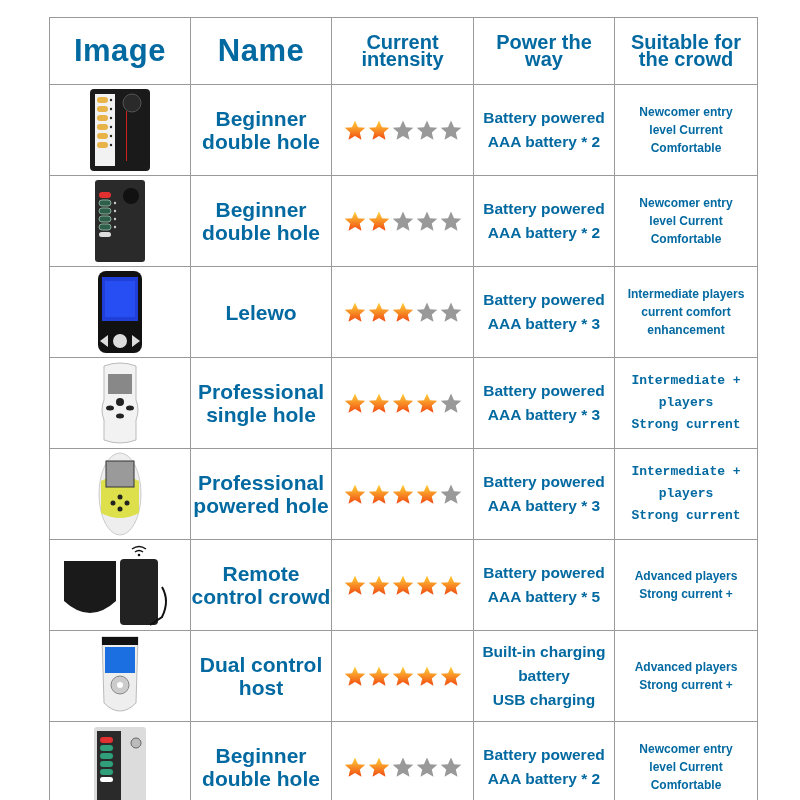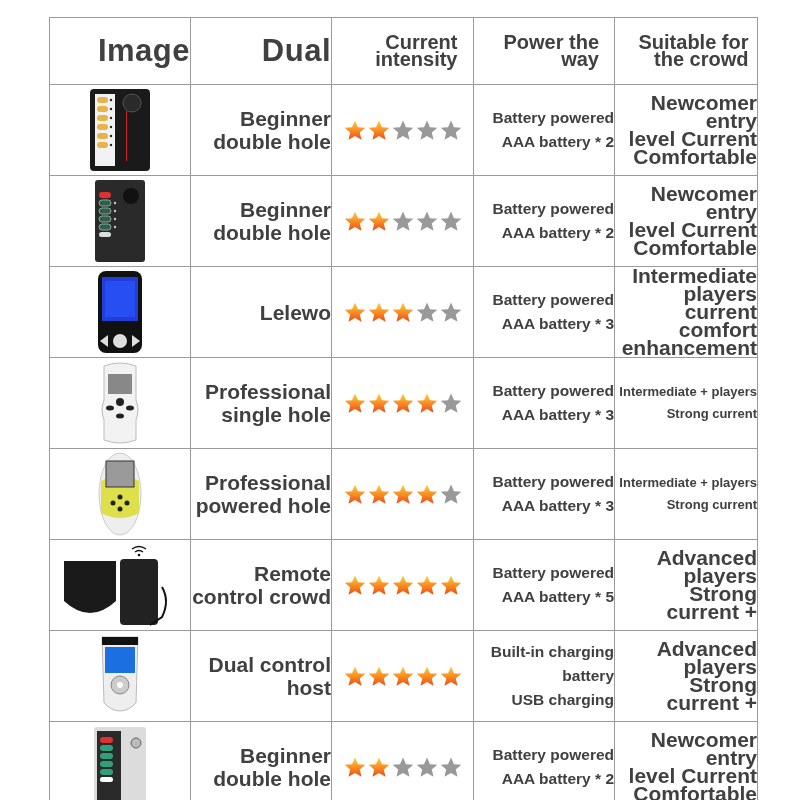--- a/index.html
+++ b/index.html
@@ -10,8 +10,8 @@
     width:708px;
   }
   table.grid td, table.grid th {
-    border:1.5px solid #9a9a9a; padding:0; text-align:right; vertical-align:middle;
-    color:#404040; font-weight:bold;
+    border:1.5px solid #9a9a9a; padding:0; text-align:center; vertical-align:middle;
+    color:#0369a1; font-weight:bold;
   }
   col.c1 { width:141px; } col.c2 { width:141px; } col.c3 { width:142px; }
   col.c4 { width:141px; } col.c5 { width:143px; }

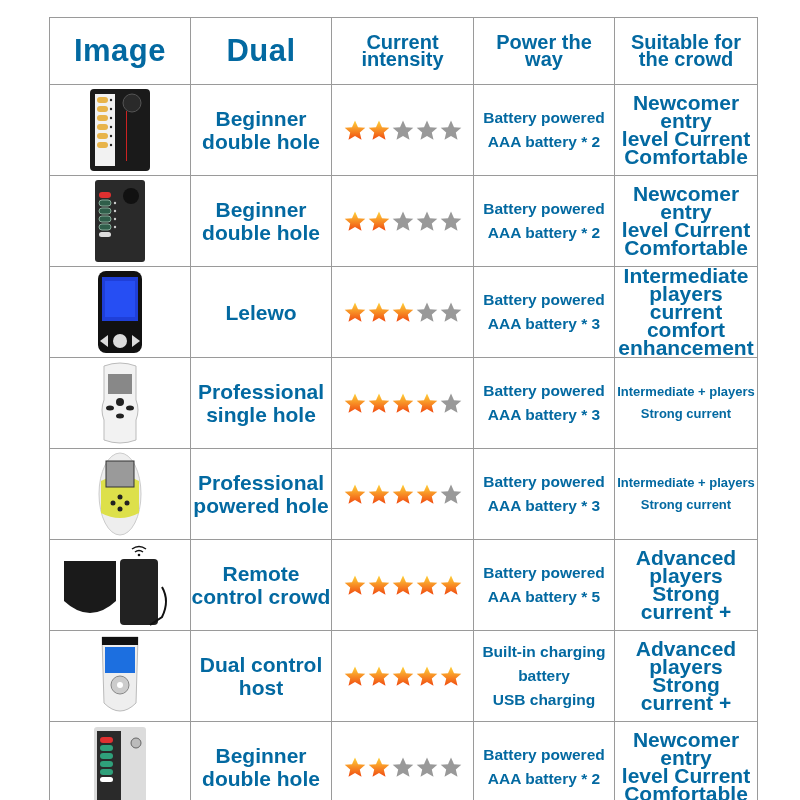--- a/index.html
+++ b/index.html
@@ -41,7 +41,7 @@
   <tbody>
       <tr class="head">
     <th class="big">Image</th>
-    <th class="big">Dual</th>
+    <th class="big">Name</th>
     <th class="small">
           <div style="width:110px;margin:11px auto">Current intensity</div>
         </th>

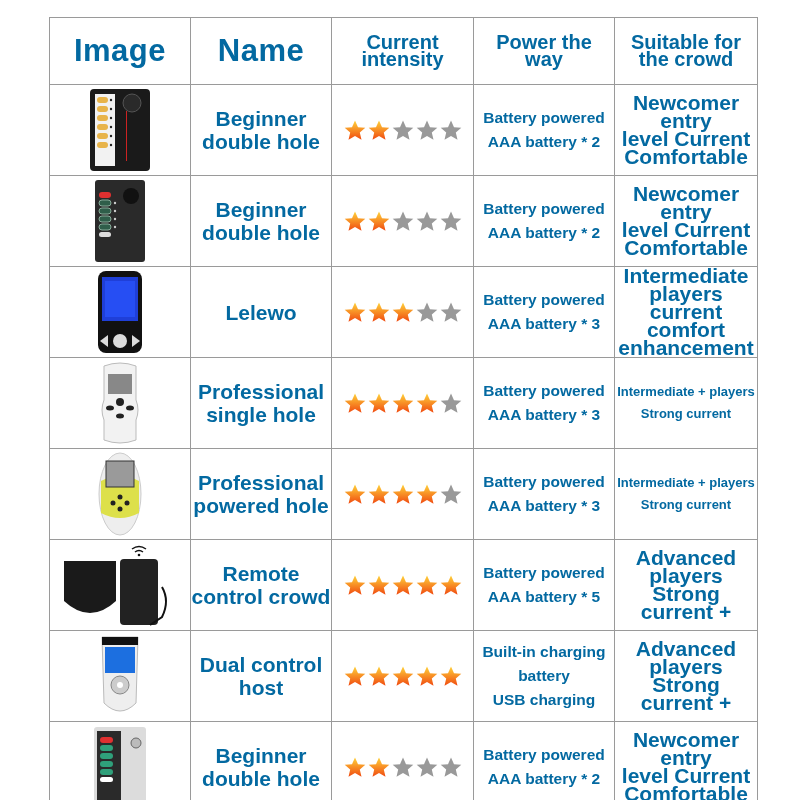--- a/index.html
+++ b/index.html
@@ -21,7 +21,7 @@
   tr.row { height:91px; }
   .name { font-size:21px; line-height:23px;margin-top:12px; }
   .power { font-size:15.5px; line-height:24px; }
-  .crowd { font-size:21px; line-height:18px; }
+  .crowd { font-size:12px; line-height:18px; }
   .crowd.sm { font-size:13px; line-height:22px; }
   .stars { display:flex; justify-content:center; gap:0px; }
   .star { width:24px; height:22px; display:inline-block; }

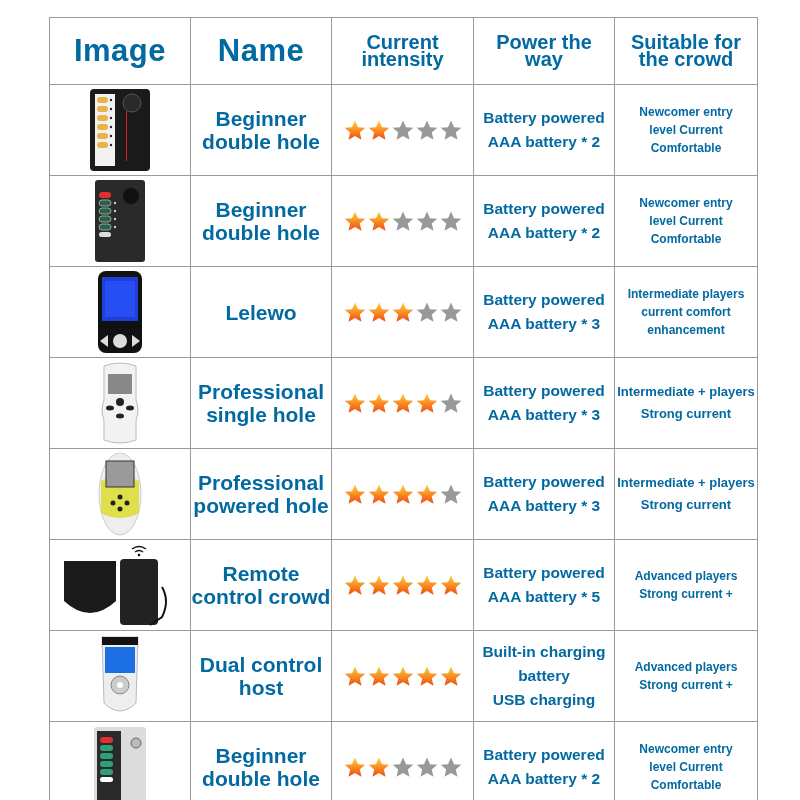--- a/index.html
+++ b/index.html
@@ -22,7 +22,7 @@
   .name { font-size:21px; line-height:23px;margin-top:12px; }
   .power { font-size:15.5px; line-height:24px; }
   .crowd { font-size:12px; line-height:18px; }
-  .crowd.sm { font-size:13px; line-height:22px; }
+  .crowd.sm { font-size:13px; line-height:22px;font-family:Liberation Mono, monospace; }
   .stars { display:flex; justify-content:center; gap:0px; }
   .star { width:24px; height:22px; display:inline-block; }
   .img-wrap { display:flex; justify-content:center; align-items:center; height:88px; }

